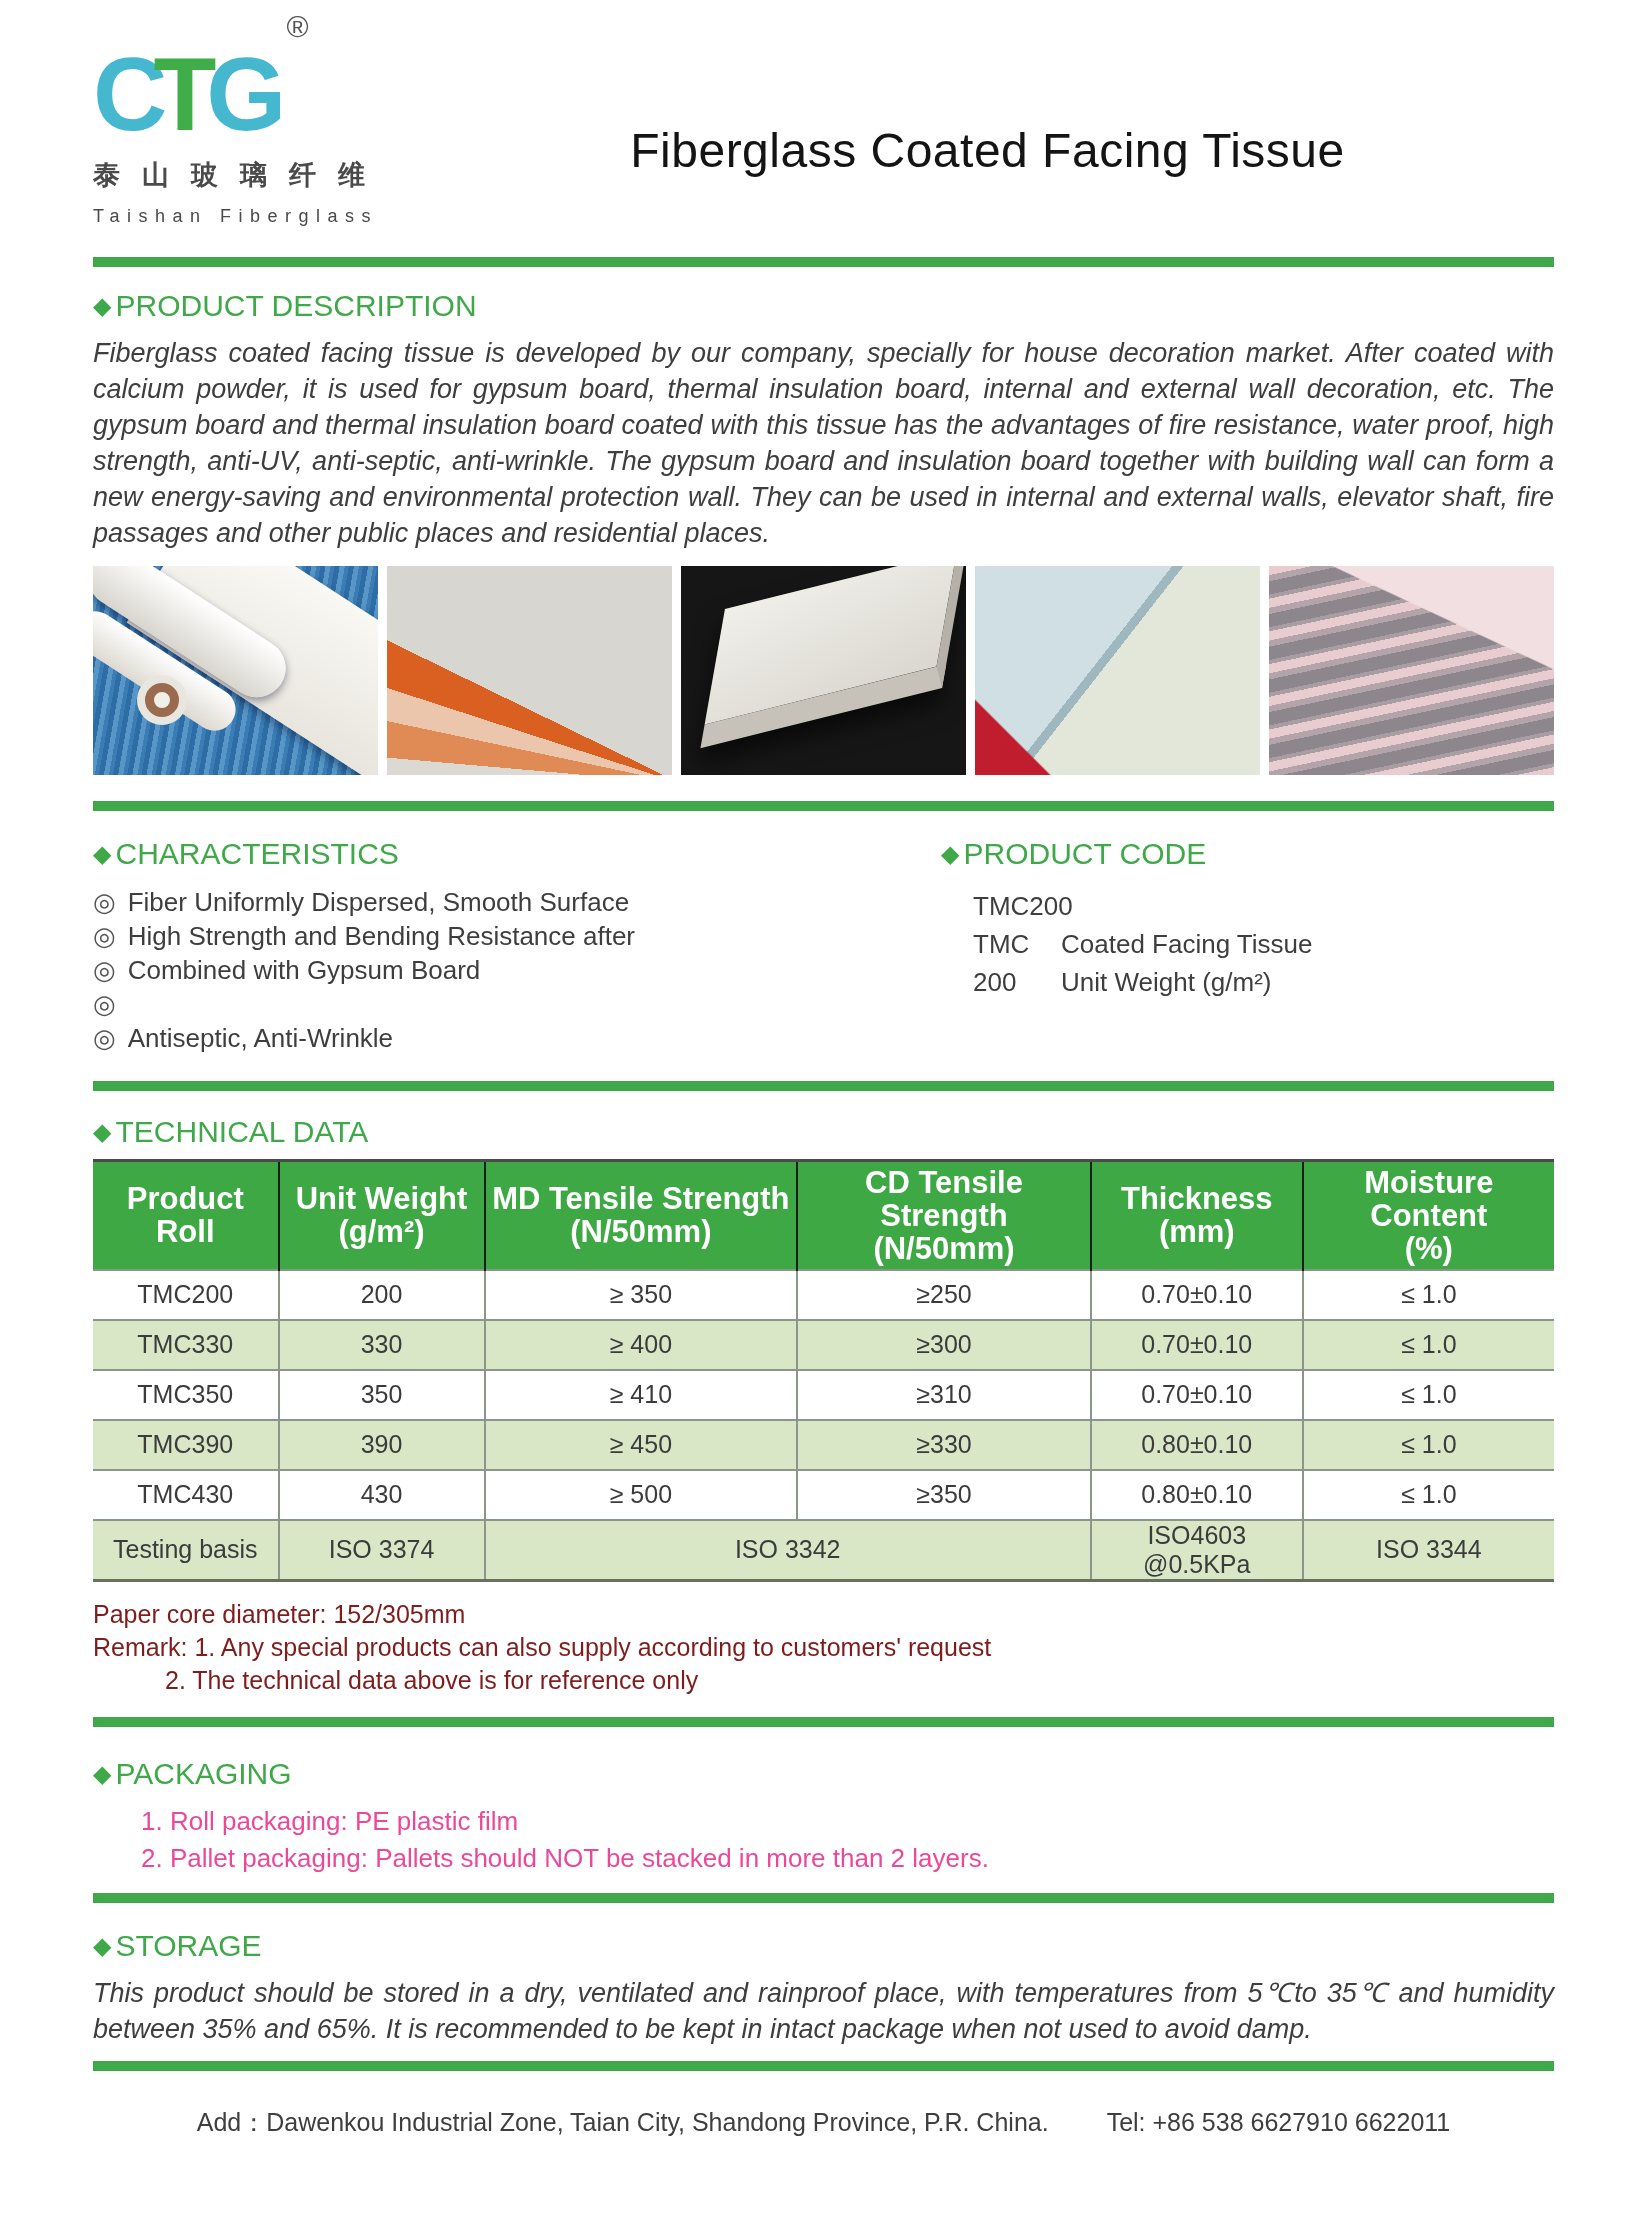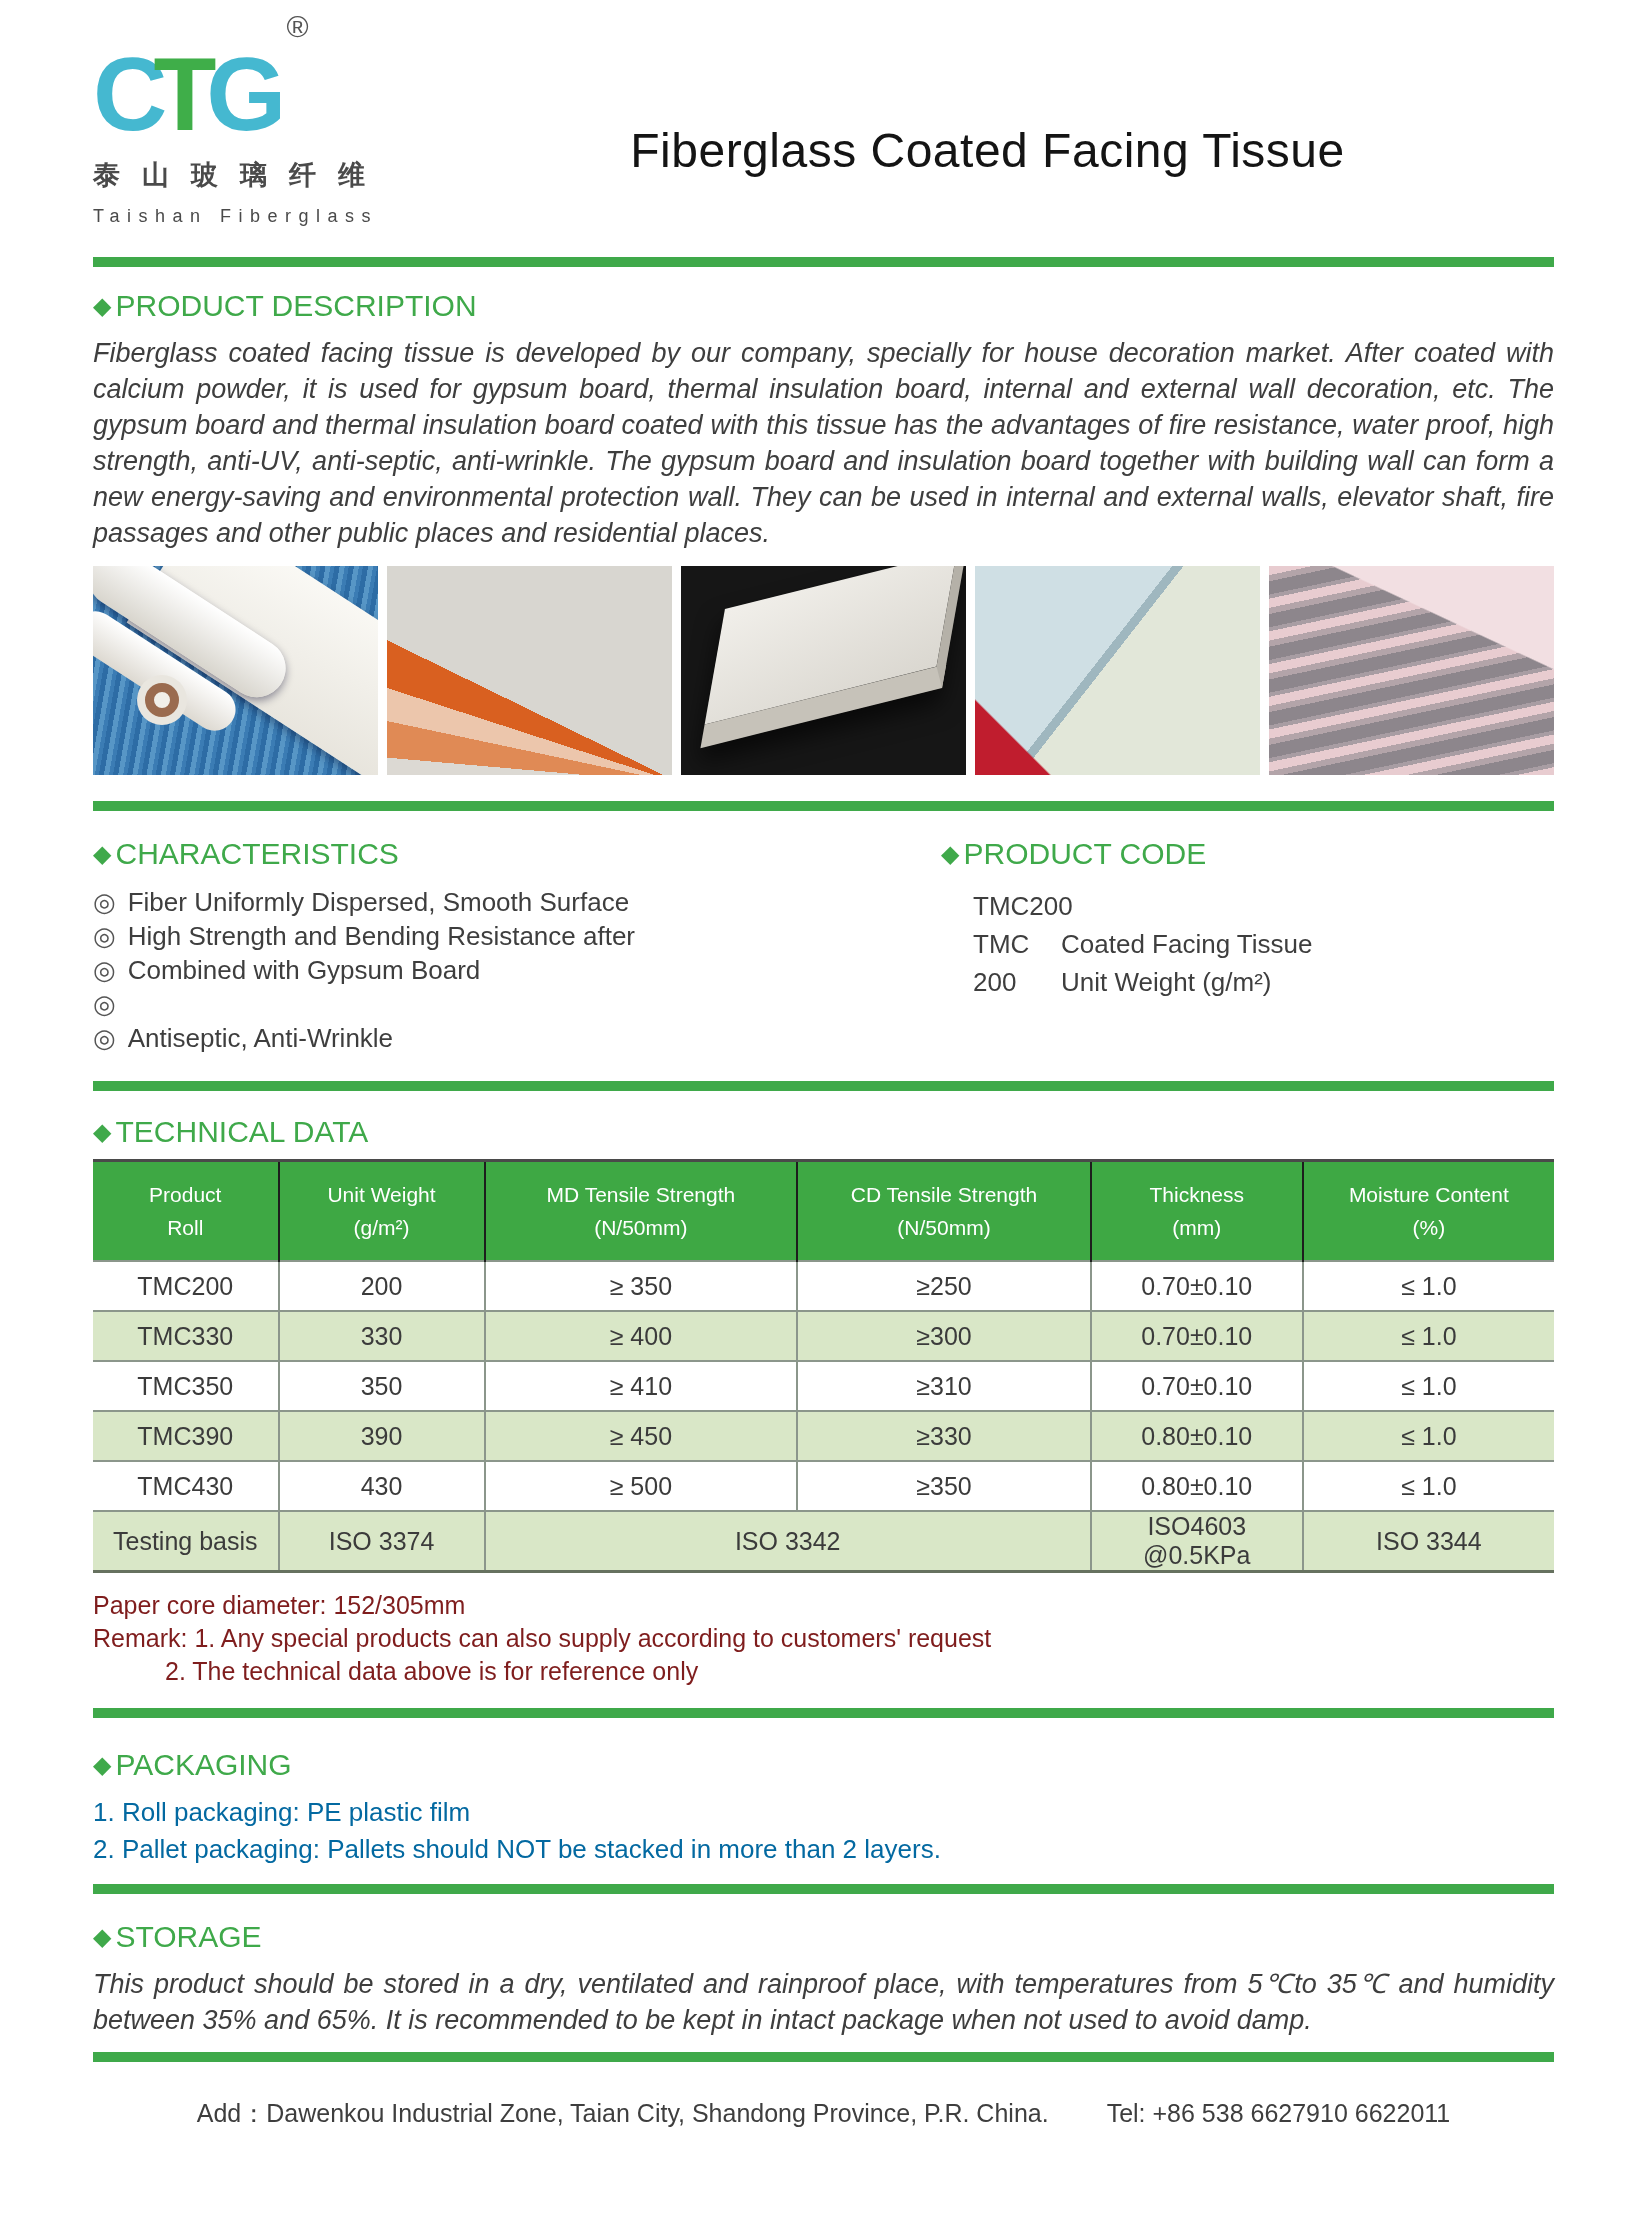--- a/index.html
+++ b/index.html
@@ -70,8 +70,8 @@
   table.tech col.c2 { width:21.4%; } table.tech col.c3 { width:20.1%; }
   table.tech col.c4 { width:14.5%; } table.tech col.c5 { width:17.2%; }
   table.tech th {
-    background:var(--table-green); color:#ffffff; font-weight:normal;
-    font-size:21px; line-height:33px; height:101px; border-left:2px solid #1d1d1d;
+    background:var(--table-green); color:#ffffff; font-weight:bold;
+    font-size:31px; line-height:33px; height:101px; border-left:2px solid #1d1d1d;
     text-align:center; vertical-align:middle; padding:4px 2px;
   }
   table.tech th:first-child { border-left:none; }

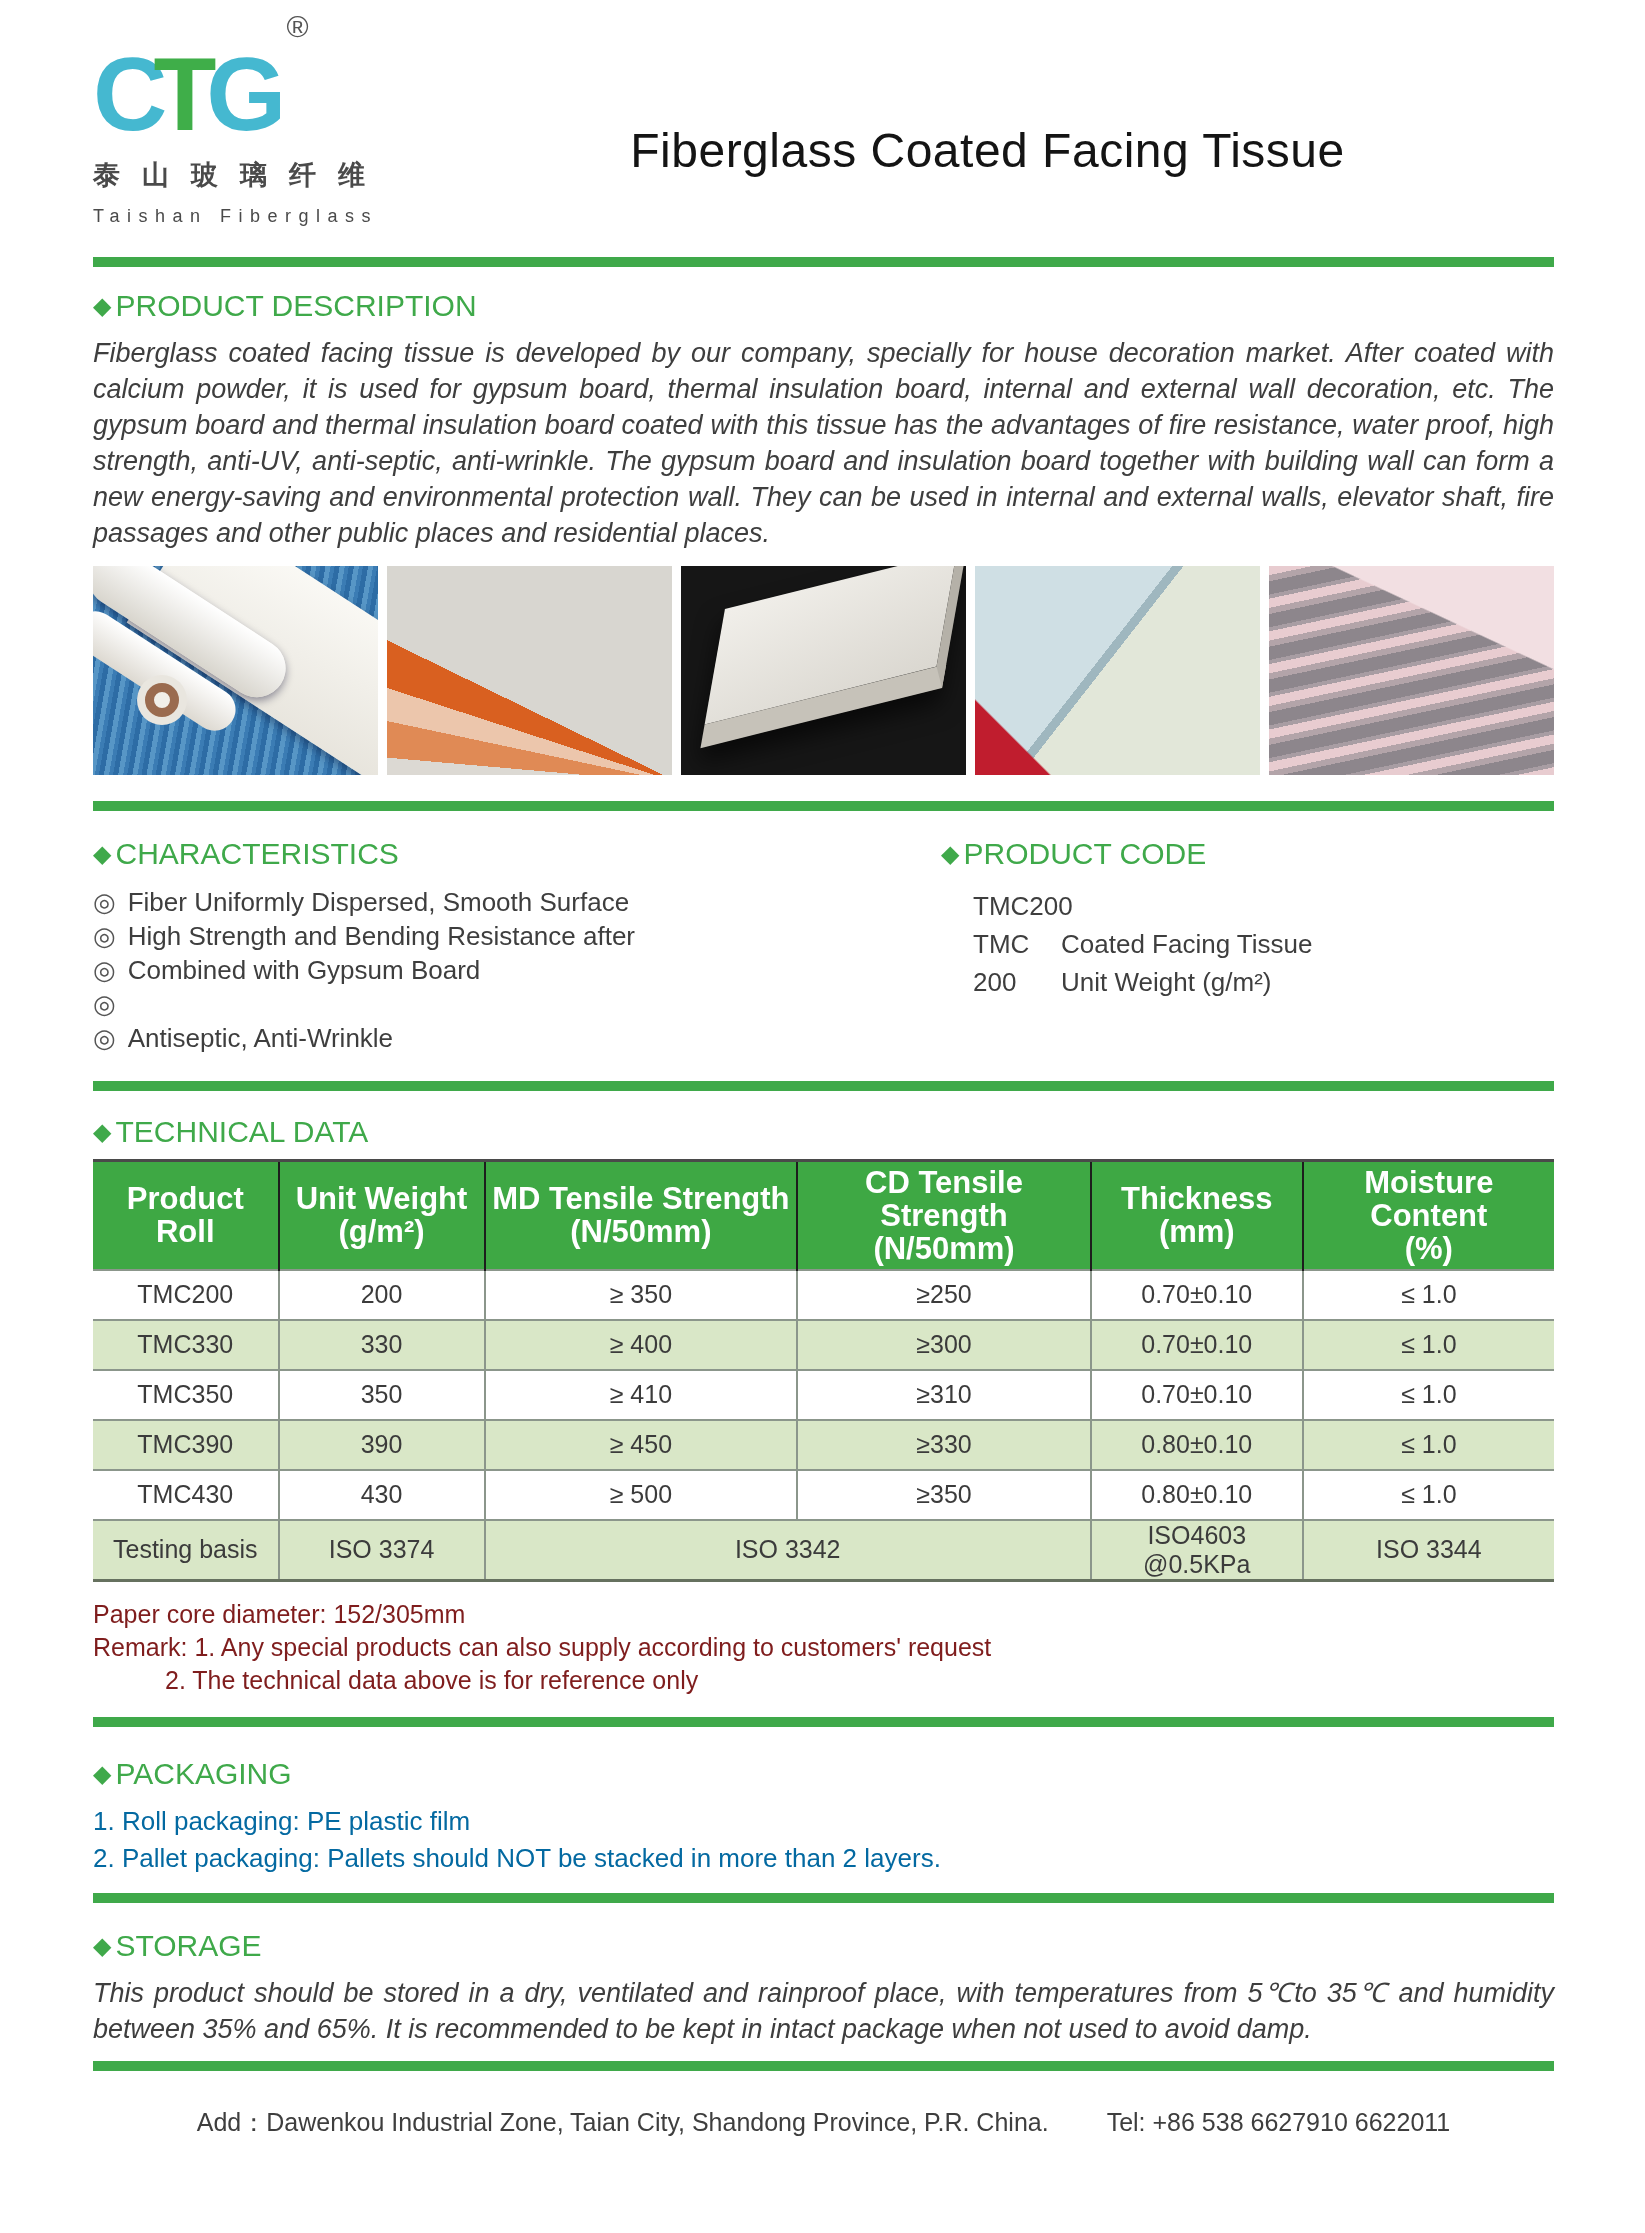--- a/index.html
+++ b/index.html
@@ -91,7 +91,7 @@
   .bar-4 { margin-top:20px; }
   .pk-heading { margin-top:30px; }
   .pk-items { margin-top:12px; }
-  .pk-item { font-size:26px; line-height:37px; color:#0369a1; }
+  .pk-item { font-size:26px; line-height:37px; color:#ec4899;margin-left:48px; }
   .bar-5 { margin-top:16px; }
   .st-heading { margin-top:26px; }
   .st-body { margin-top:12px; }

